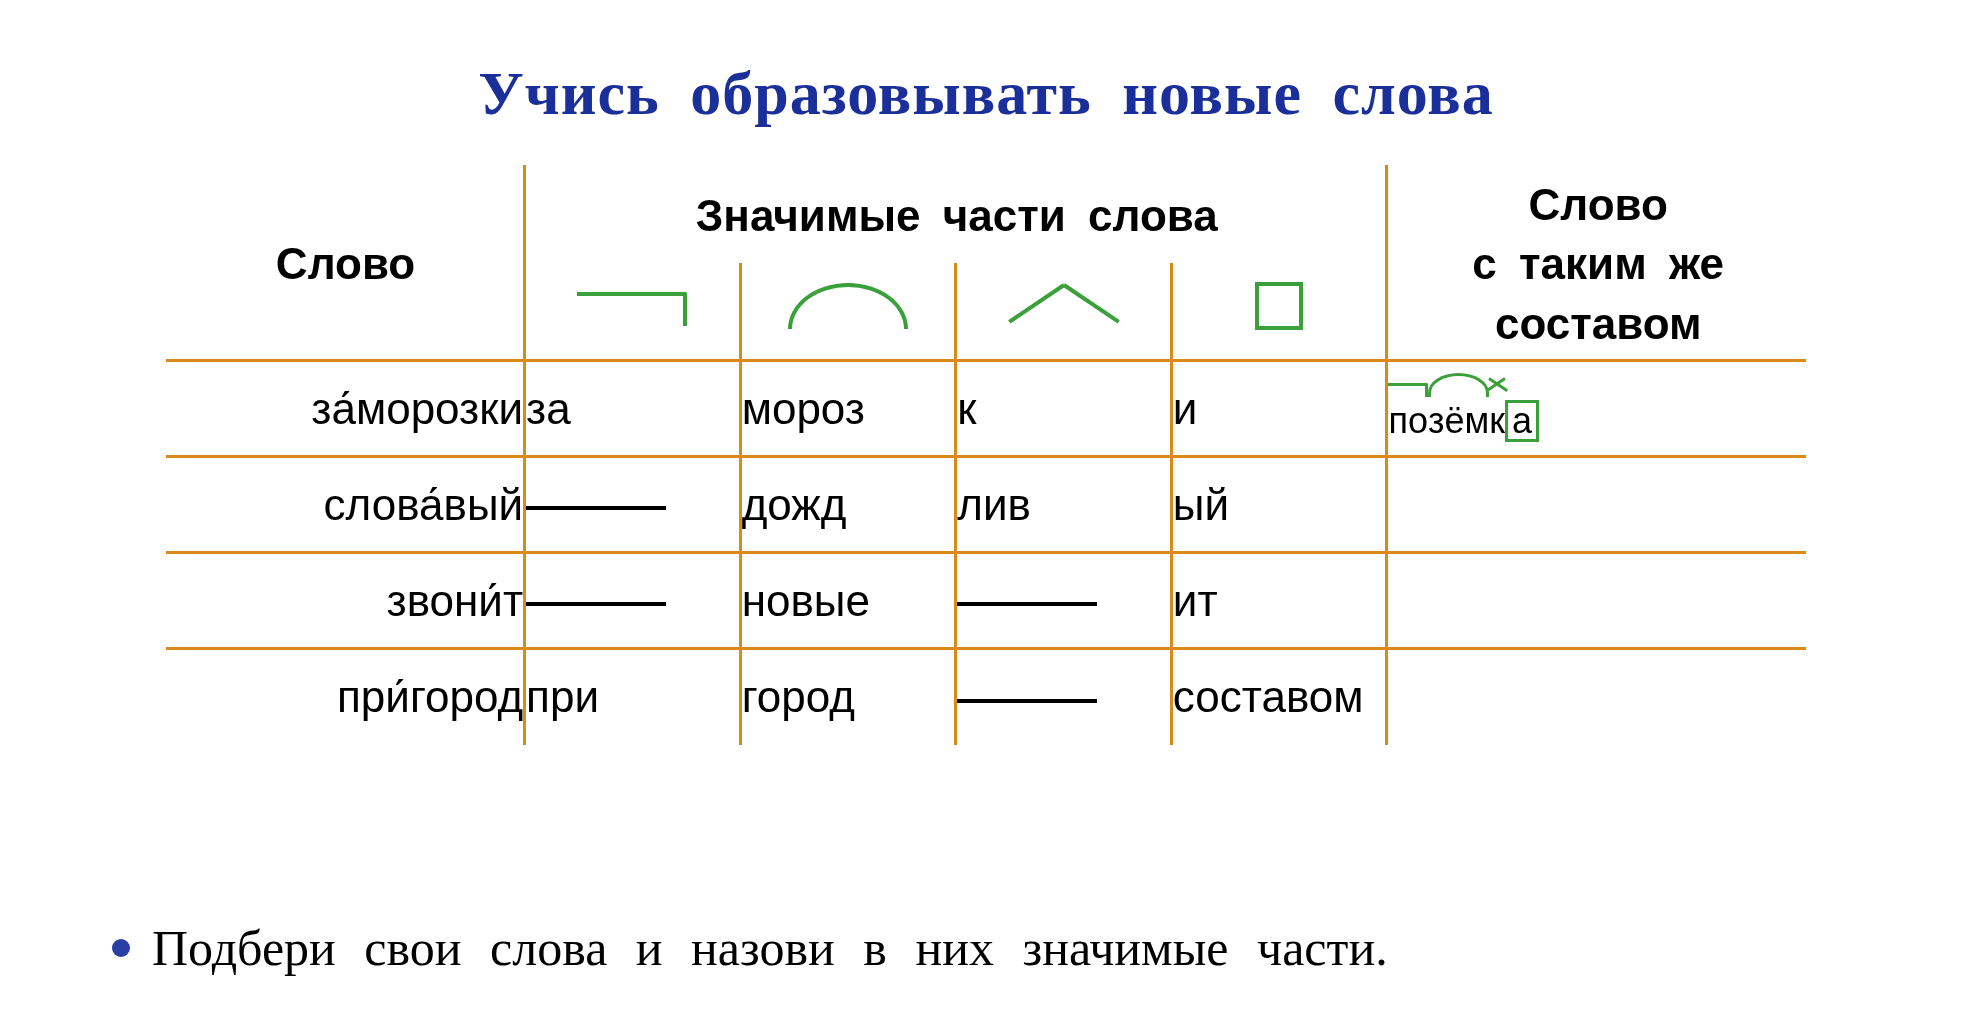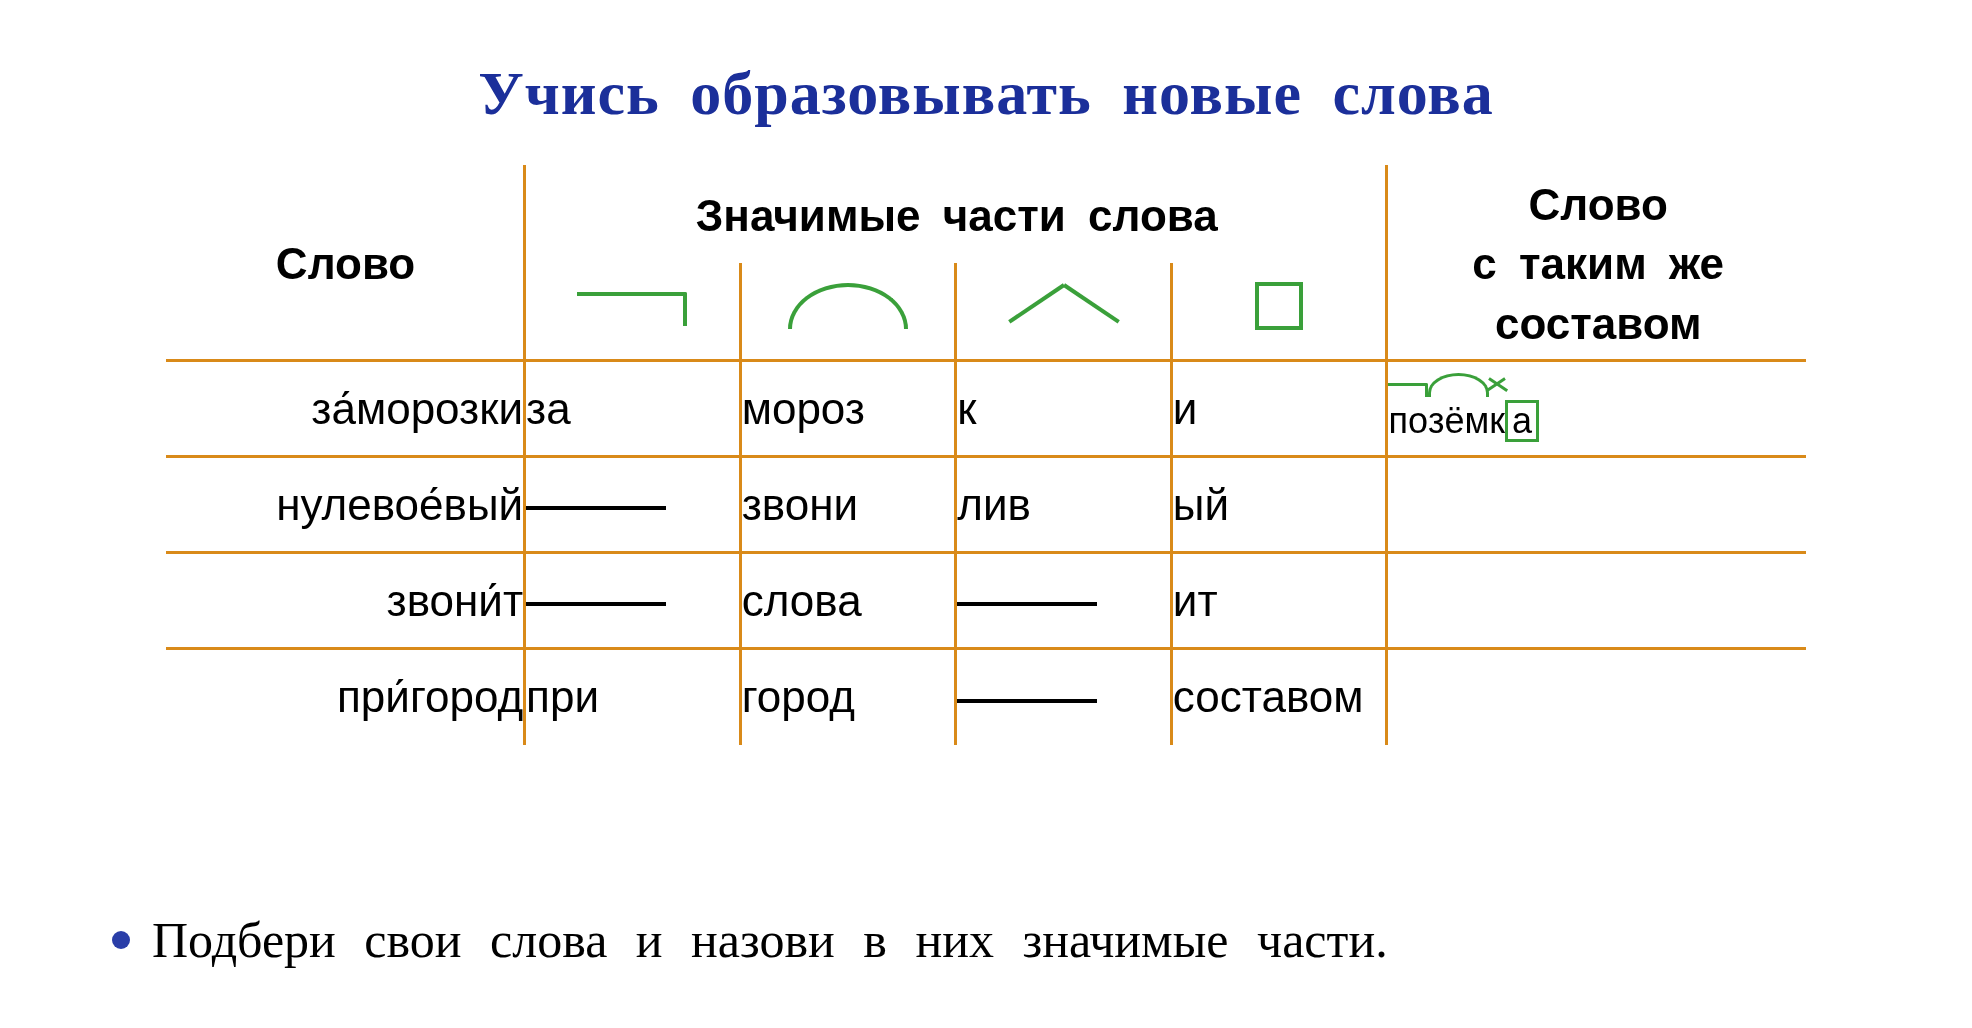--- a/index.html
+++ b/index.html
@@ -213,7 +213,7 @@
         </tr>
 
         <tr class="data">
-          <td class="cell cell-word">нулевое́вый</td>
+          <td class="cell cell-word">слова́вый</td>
           <td class="cell left-wall"><span class="dash"></span></td>
           <td class="cell left-wall">звони</td>
           <td class="cell left-wall">лив</td>

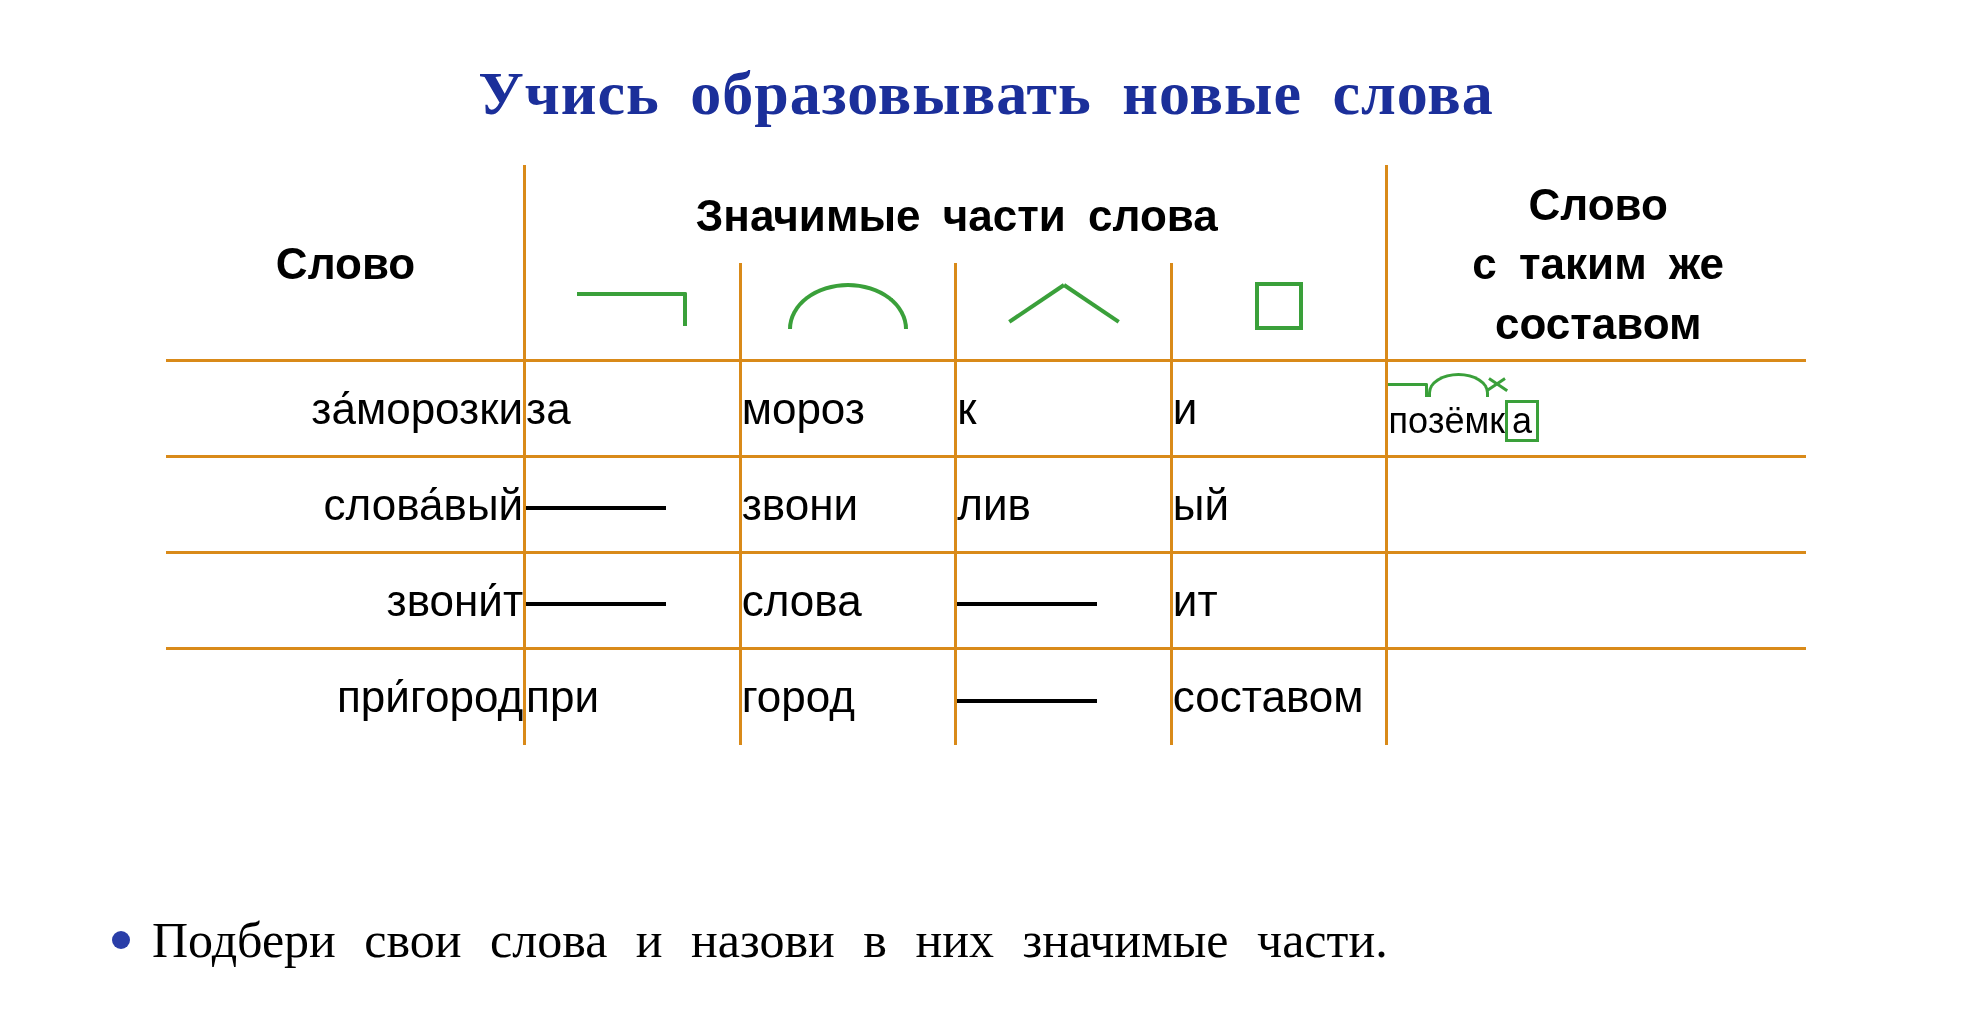--- a/index.html
+++ b/index.html
@@ -215,7 +215,7 @@
         <tr class="data">
           <td class="cell cell-word">слова́вый</td>
           <td class="cell left-wall"><span class="dash"></span></td>
-          <td class="cell left-wall">звони</td>
+          <td class="cell left-wall">дожд</td>
           <td class="cell left-wall">лив</td>
           <td class="cell left-wall right-wall">ый</td>
           <td class="cell"></td>

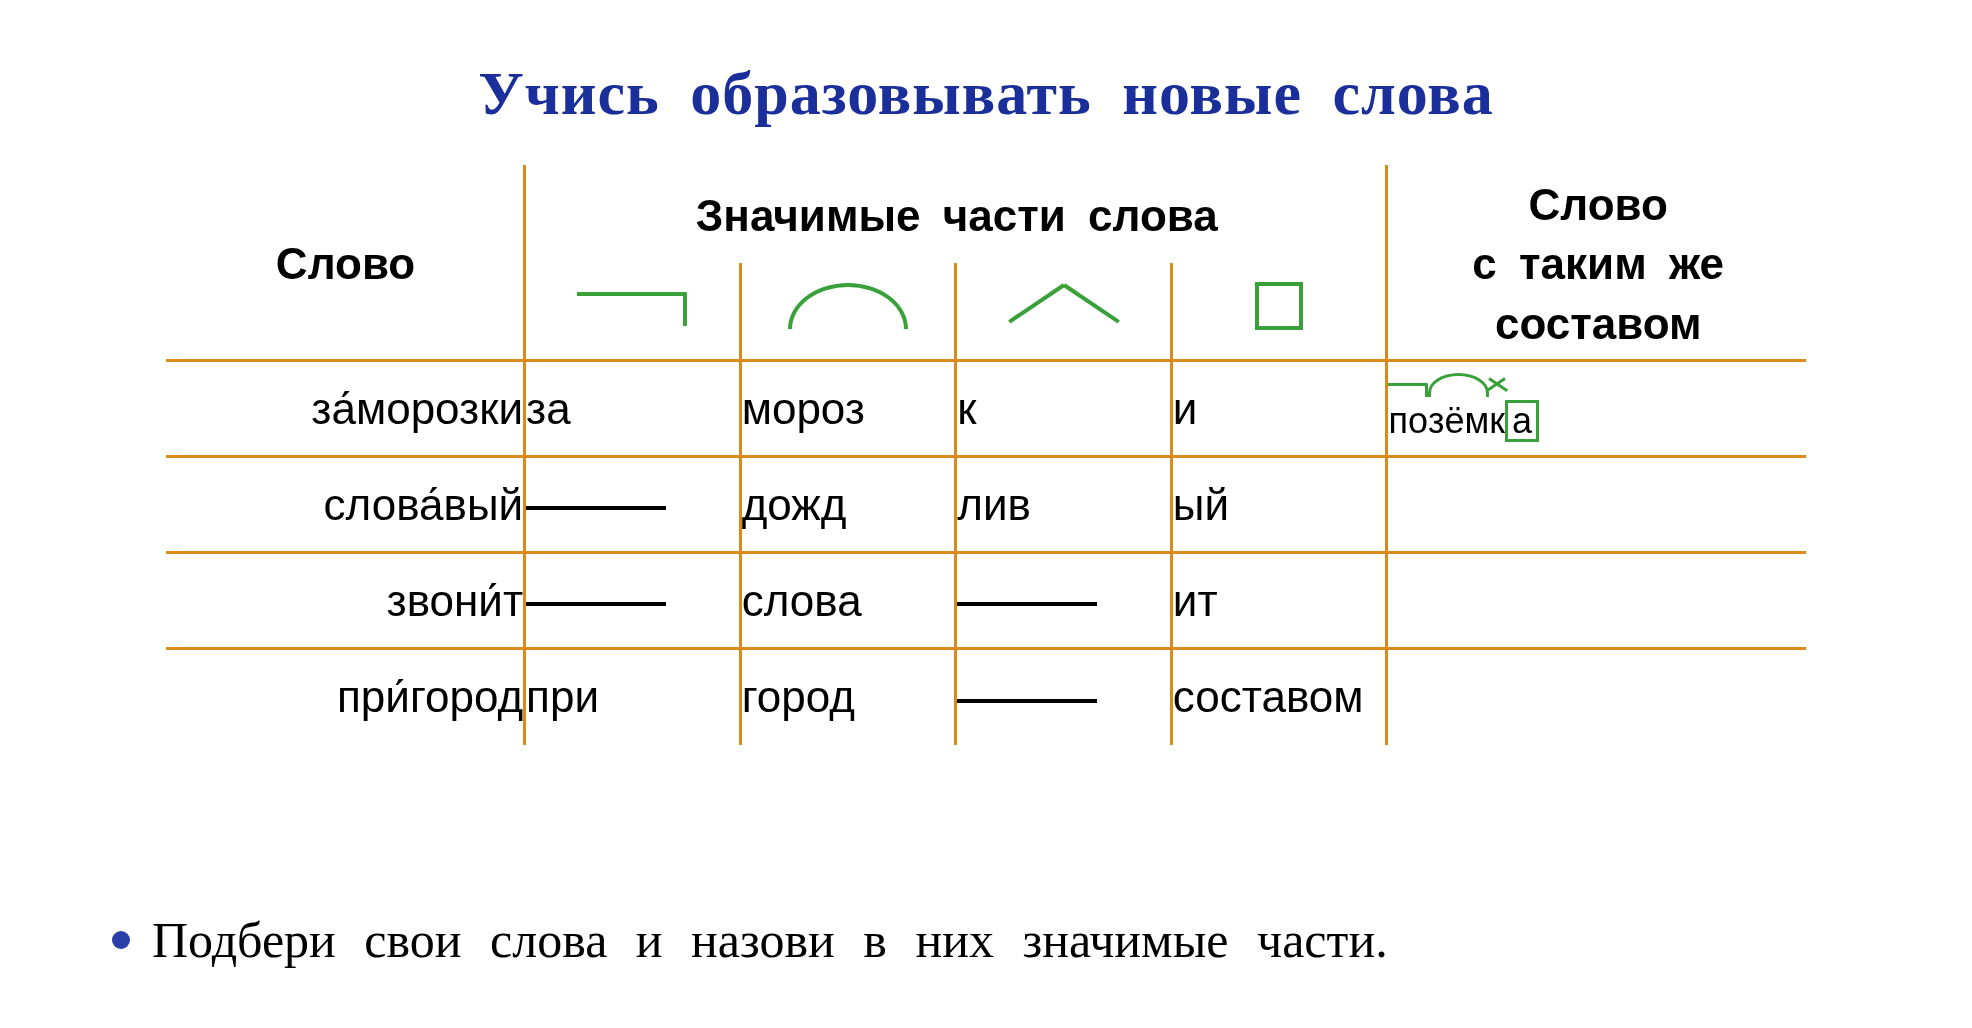--- a/index.html
+++ b/index.html
@@ -224,7 +224,7 @@
         <tr class="data">
           <td class="cell cell-word">звони́т</td>
           <td class="cell left-wall"><span class="dash"></span></td>
-          <td class="cell left-wall">слова</td>
+          <td class="cell left-wall">новые</td>
           <td class="cell left-wall"><span class="dash"></span></td>
           <td class="cell left-wall right-wall">ит</td>
           <td class="cell"></td>

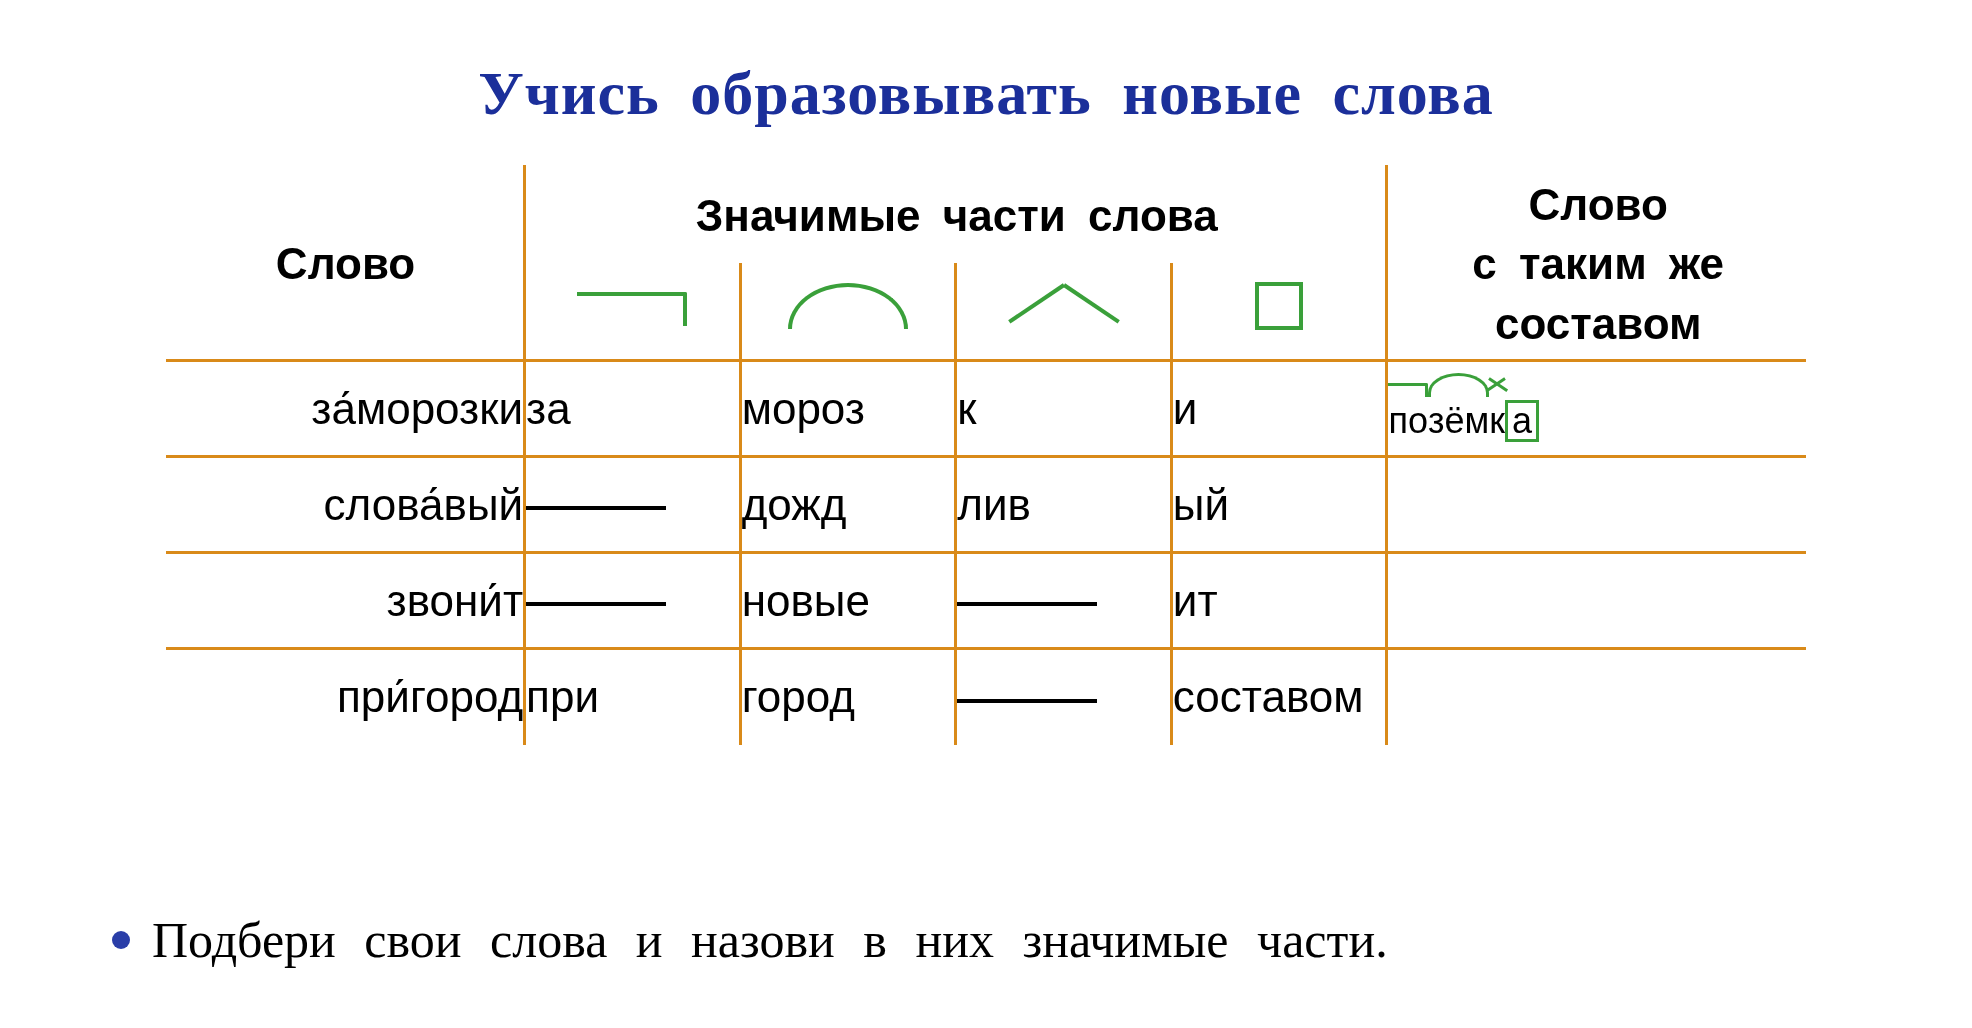--- a/index.html
+++ b/index.html
@@ -134,7 +134,7 @@
     
     .task {
       position: absolute;
-      left: 112px; bottom: 59px;
+      left: 112px; bottom: 51px;
       font-family: "Times New Roman", Times, serif;
       font-size: 50px;
       word-spacing: 16px;

